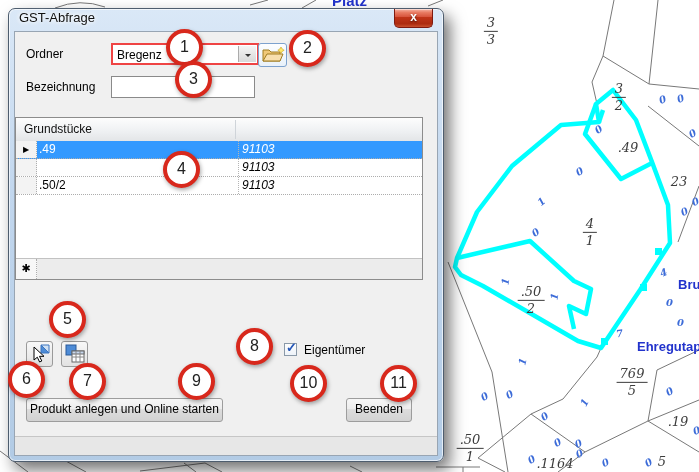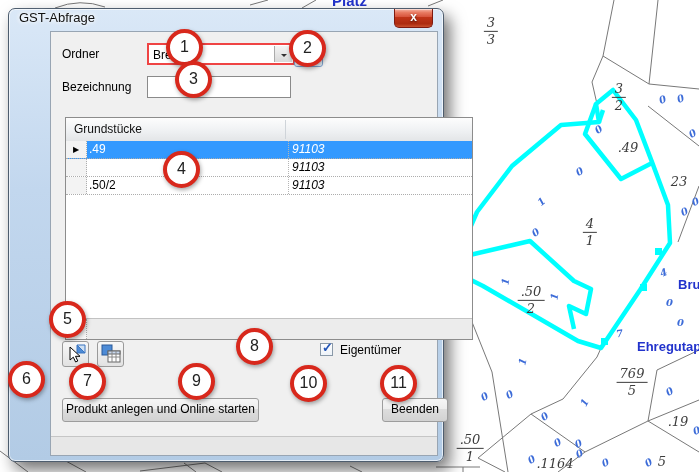--- a/index.html
+++ b/index.html
@@ -32,7 +32,7 @@
          color:#fff;font:bold 12px/16px "Liberation Sans",sans-serif;text-align:center;
          text-shadow:0 1px 2px rgba(0,0,0,.6);box-shadow:inset 0 1px 0 rgba(255,255,255,.5);}
   .client{position:absolute;left:5px;right:5px;top:22px;bottom:5px;
-          background:#f0f0f0;border:1px solid #98a5b3;margin-left:36px;}
+          background:#f0f0f0;border:1px solid #98a5b3;}
 
   .fld-label{position:absolute;font-size:12px;color:#000;}
   .combo{position:absolute;left:96px;top:11px;width:148px;height:22px;box-sizing:border-box;

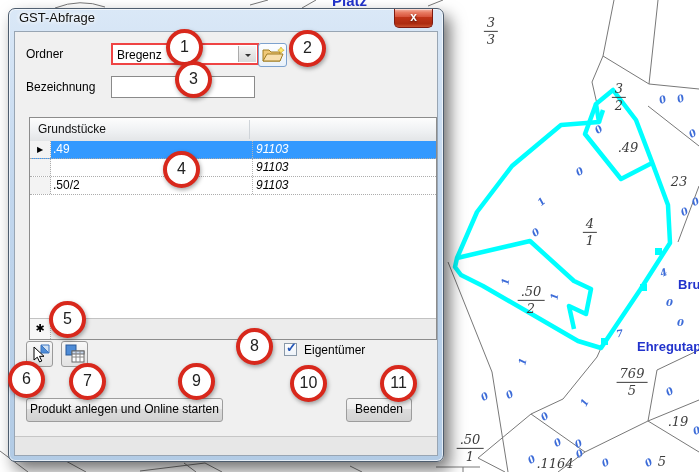--- a/index.html
+++ b/index.html
@@ -50,7 +50,7 @@
          font-family:"Liberation Sans",sans-serif;}
 
   
-  .grid{position:absolute;left:14px;top:85px;width:408px;height:223px;box-sizing:border-box;
+  .grid{position:absolute;left:0;top:85px;width:408px;height:163px;box-sizing:border-box;
         background:#fff;border:1px solid #8c8c8c;}
   .grid-header{position:absolute;left:0;right:0;top:0;height:23px;
         background:linear-gradient(#fdfdfd,#eef0f2 60%,#e3e5e7);border-bottom:1px solid #9a9a9a;}

